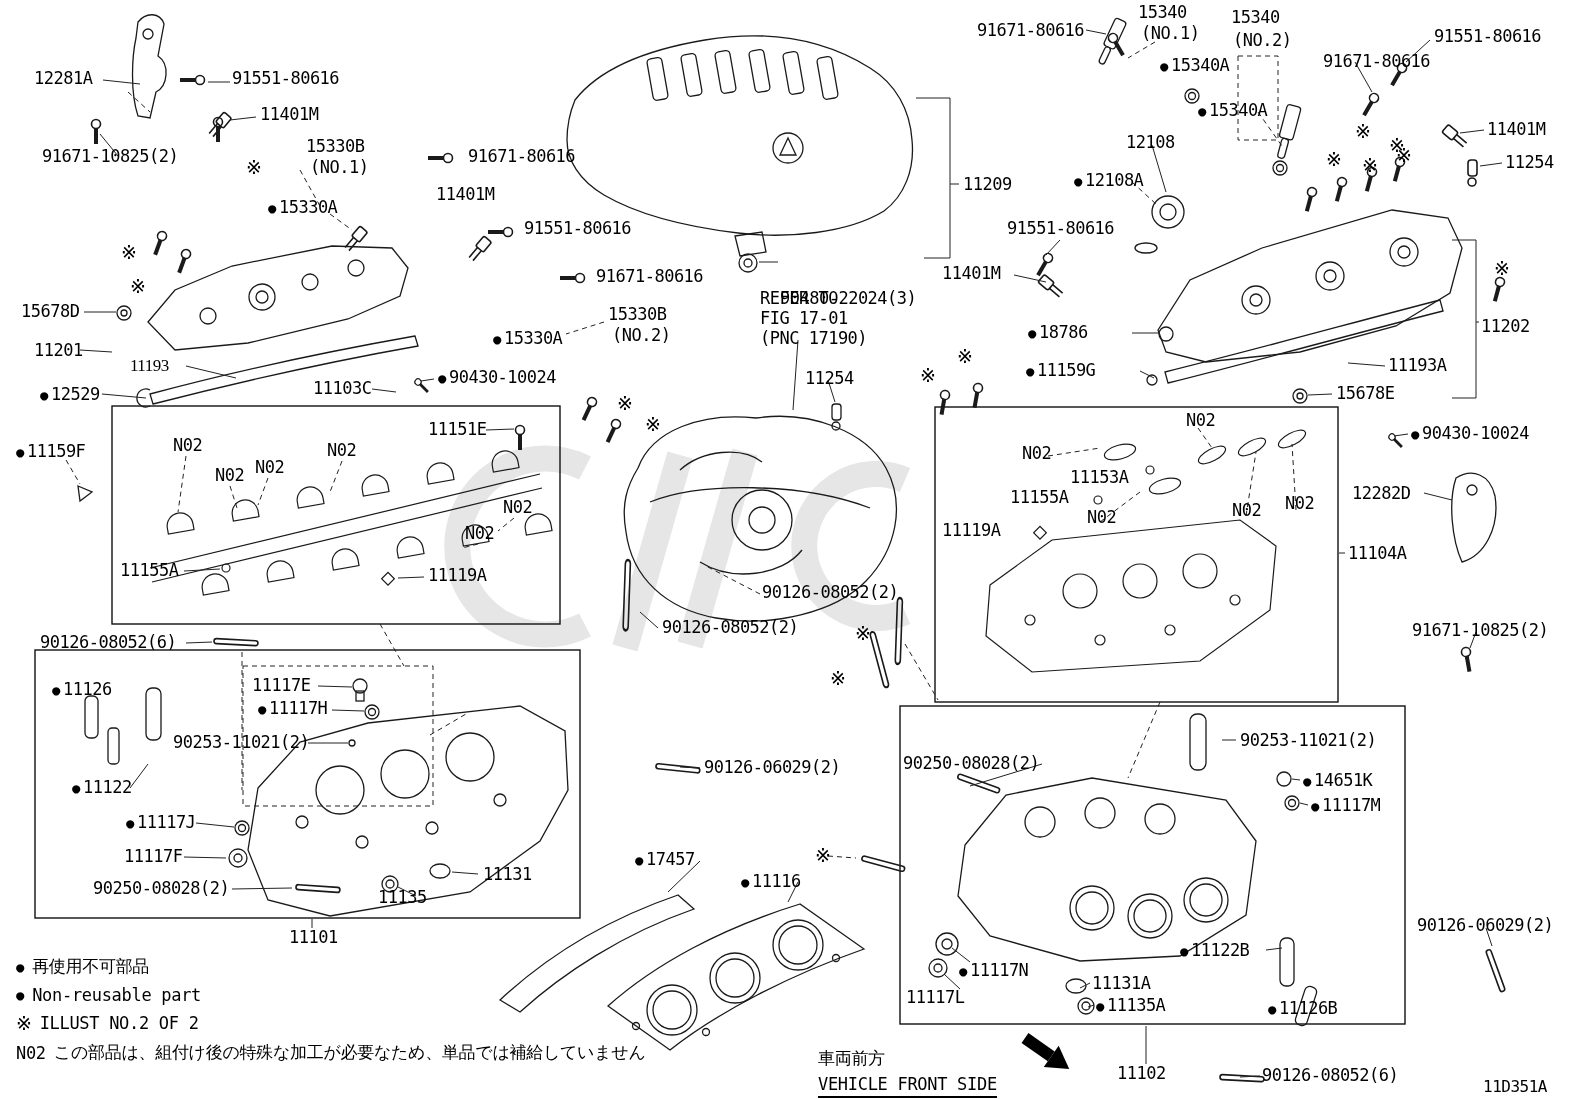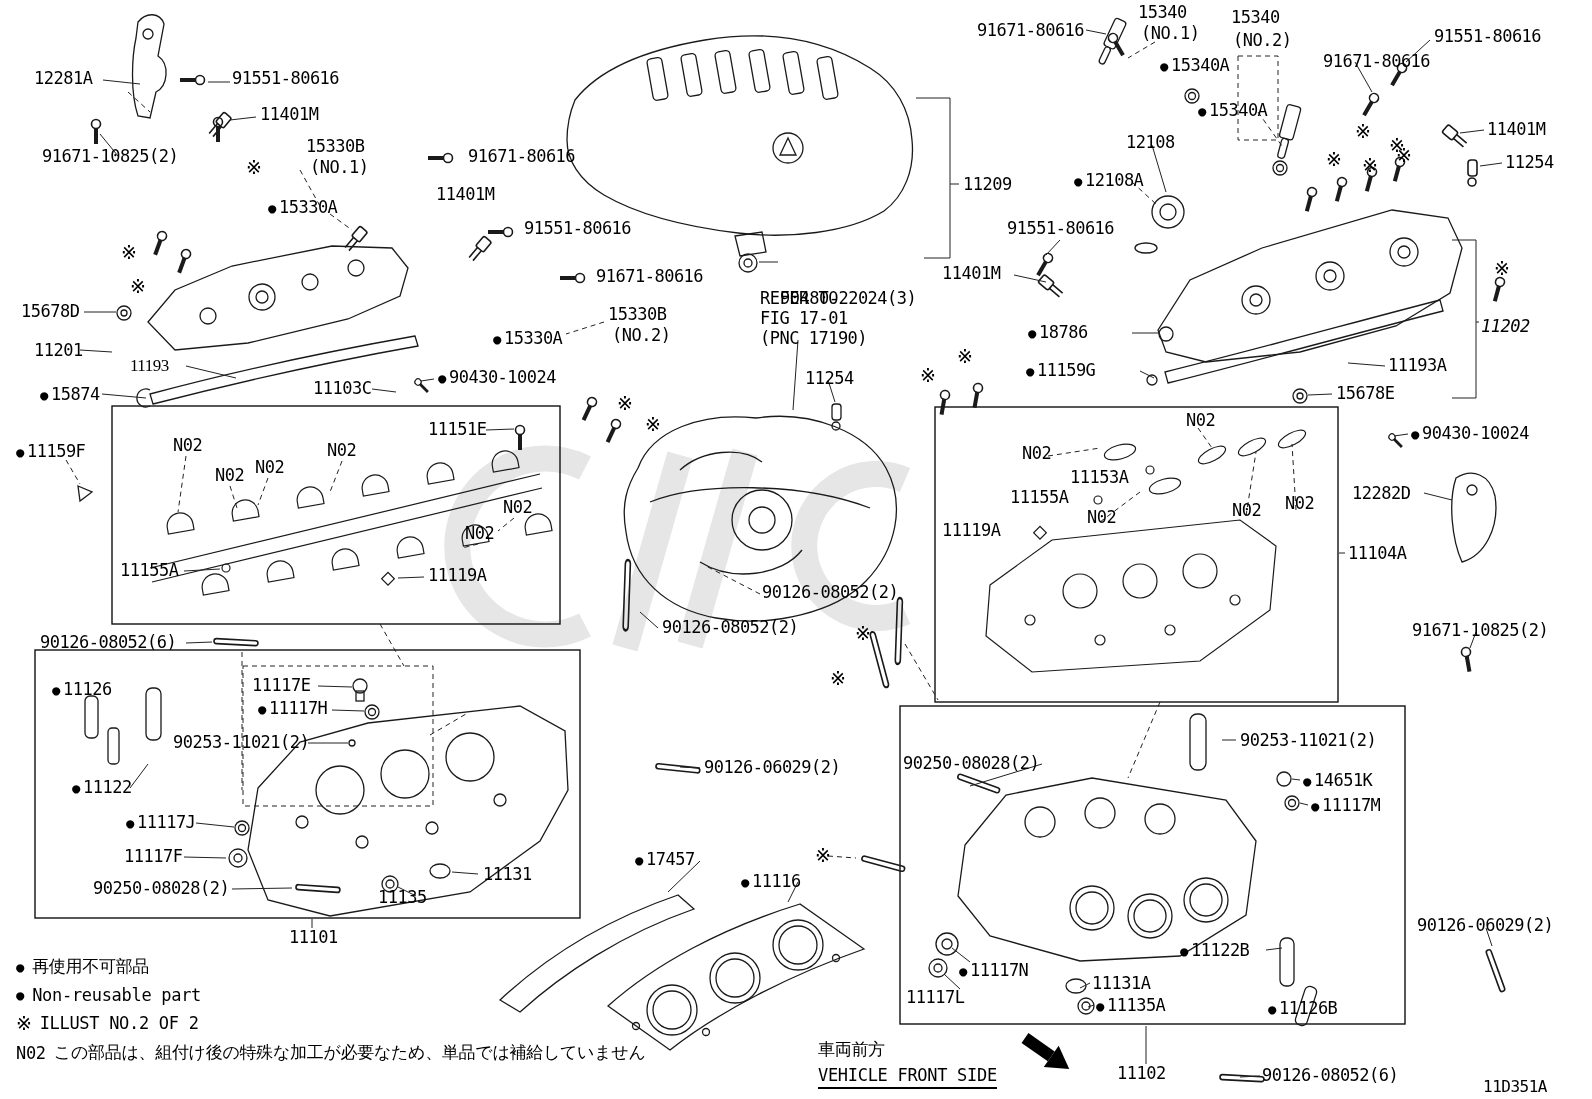--- a/index.html
+++ b/index.html
@@ -610,7 +610,7 @@
         <span class="bullet">●</span>
         <span>11159G</span>
       </div>
-      <div class="part-label" style="left: 1481px; top: 318px; font-style: italic;">
+      <div class="part-label" style="left: 1481px; top: 318px;">
         <span>11202</span>
       </div>
       <div class="part-label" style="left: 1388px; top: 357px;">

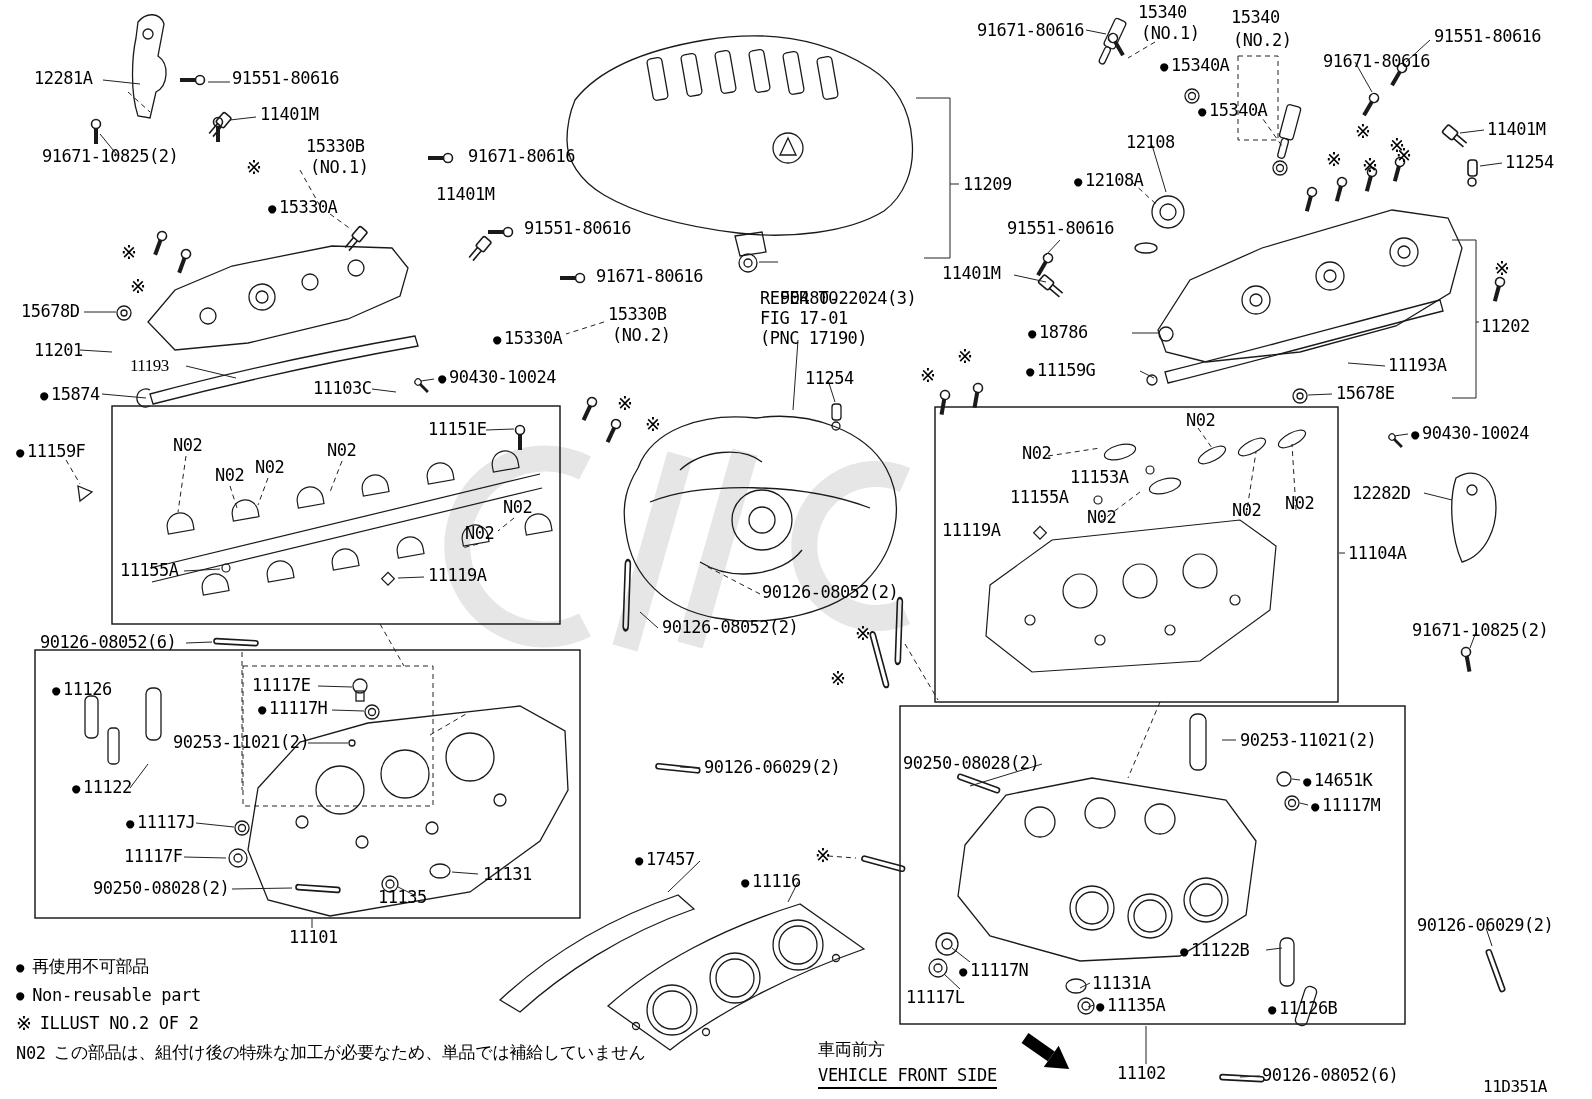--- a/index.html
+++ b/index.html
@@ -439,7 +439,7 @@
       </div>
       <div class="part-label" style="left: 40px; top: 386px;">
         <span class="bullet">●</span>
-        <span>15874</span>
+        <span>12529</span>
       </div>
       <div class="part-label" style="left: 313px; top: 380px;">
         <span>11103C</span>

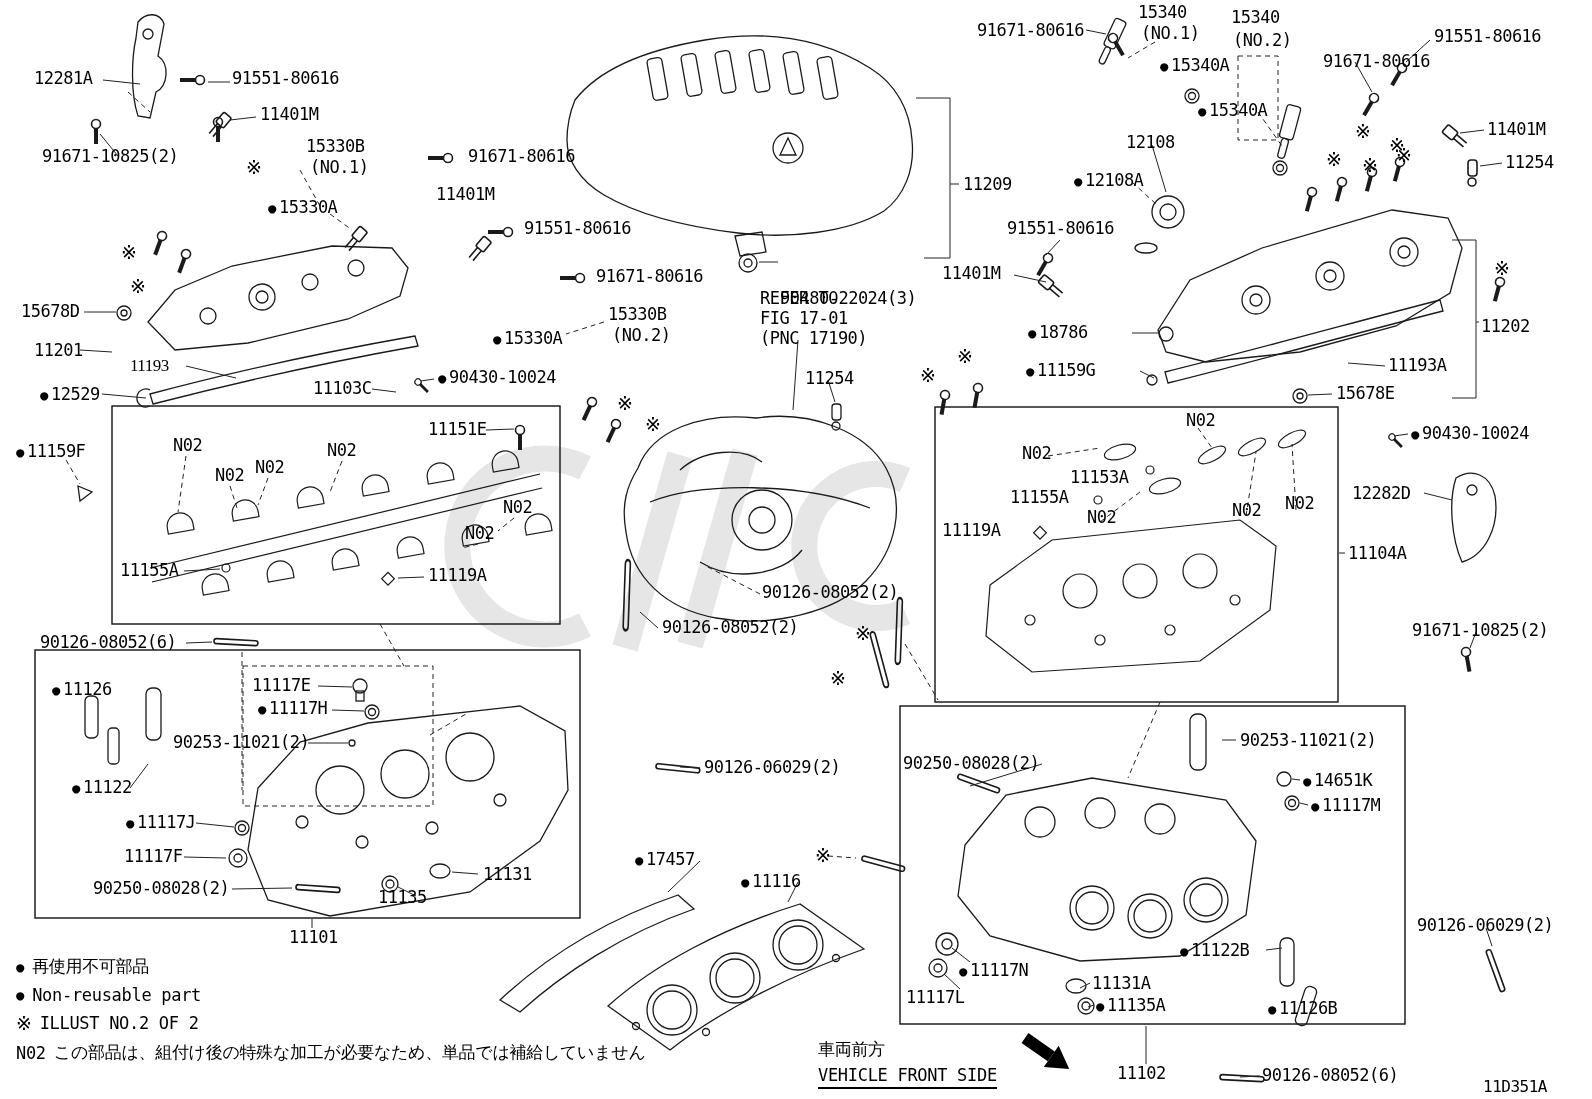--- a/index.html
+++ b/index.html
@@ -20,7 +20,7 @@
   .legend-line { display:flex; align-items:center; gap:8px; font-size:17px; white-space:nowrap; letter-spacing:-0.3px; }
   .legend-line .bullet { font-size:14px; }
   .legend-line .refmark-glyph { font-size:19px; }
-  .front-side { position:absolute; left:818px; top:1028px; display:flex; align-items:center; gap:14px; }
+  .front-side { position:absolute; left:818px; top:1028px; display:flex; align-items:flex-end; gap:14px; }
   .front-side .front-text { display:flex; flex-direction:column; gap:4px; font-size:17px; letter-spacing:-0.3px; white-space:nowrap; }
   .front-side .front-en { border-bottom:2px solid #000; padding-bottom:2px; }
   .drawing-code { position:absolute; left:1483px; top:1077px; font-size:16px; letter-spacing:-0.5px; }

